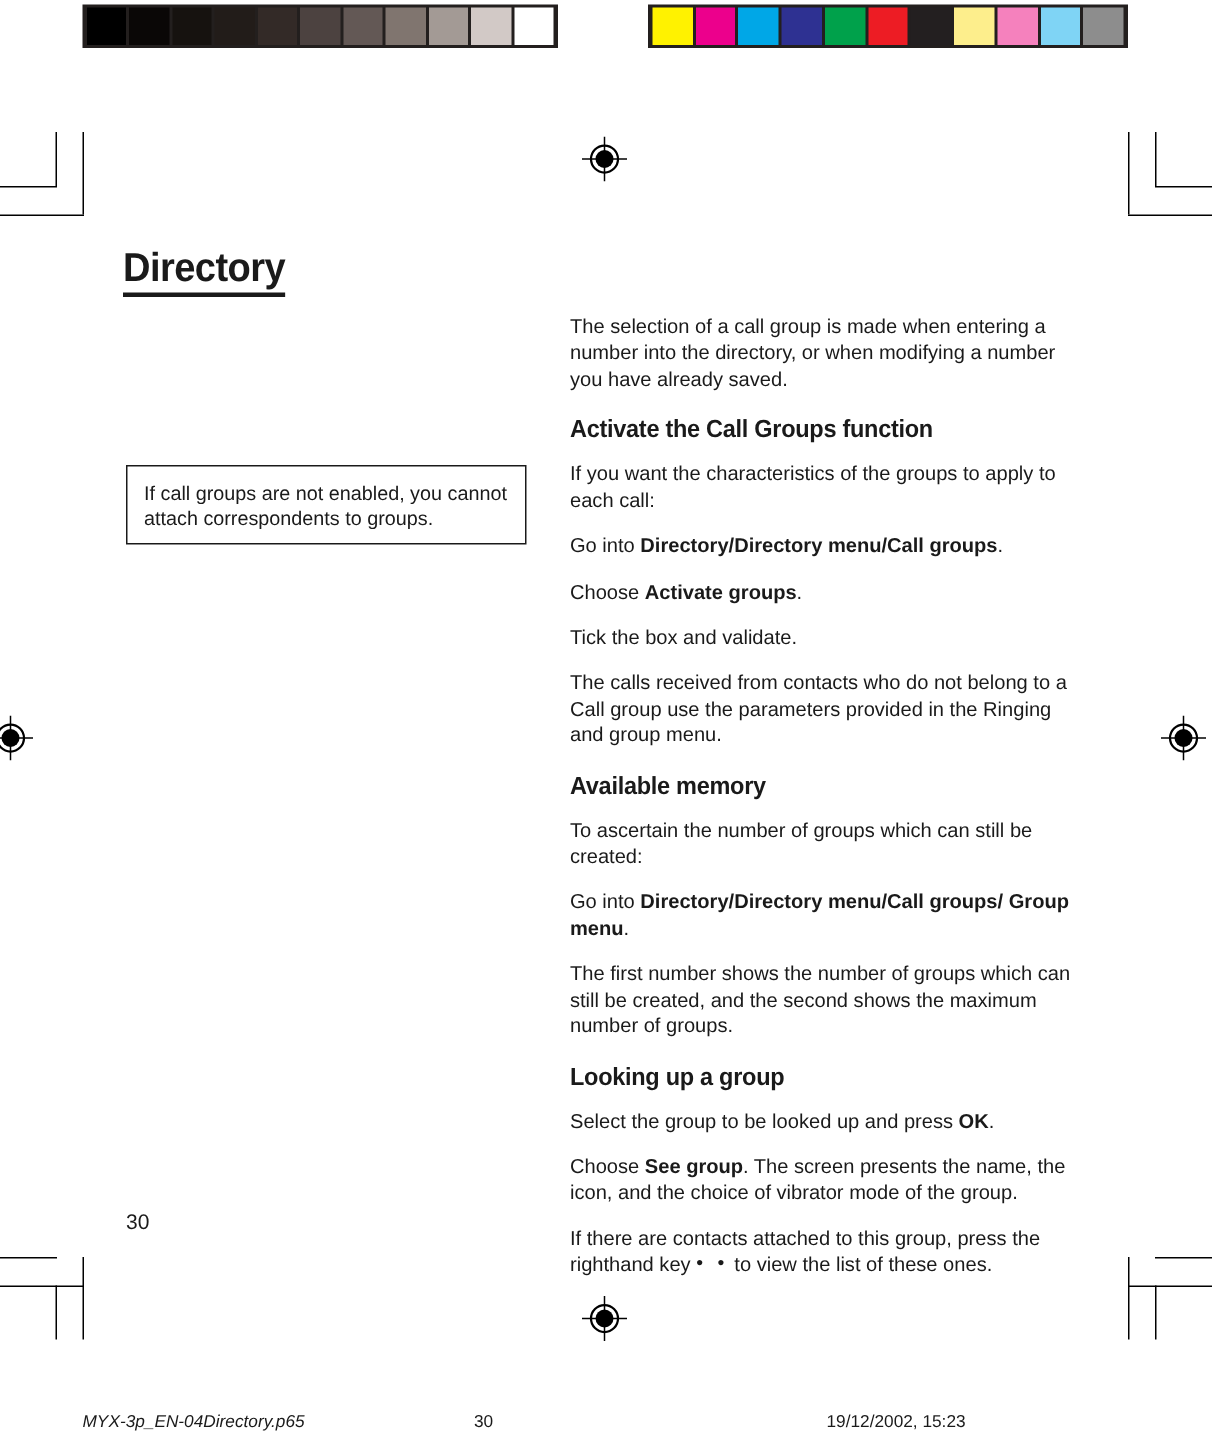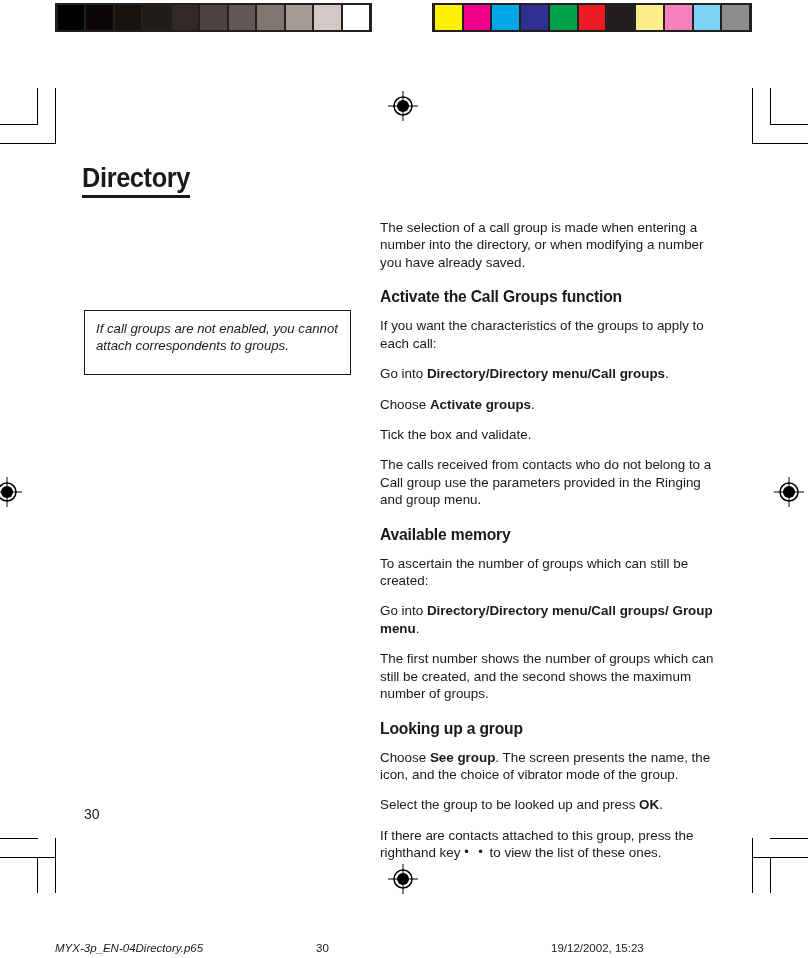--- a/index.html
+++ b/index.html
@@ -87,7 +87,7 @@
     width: 340px;
   }
   .col-right p {
-    margin: 10px 0 13px 0;
+    margin: 0 0 13px 0;
     font-size: 13.4px;
     line-height: 1.30;
     color: #1a1a1a;

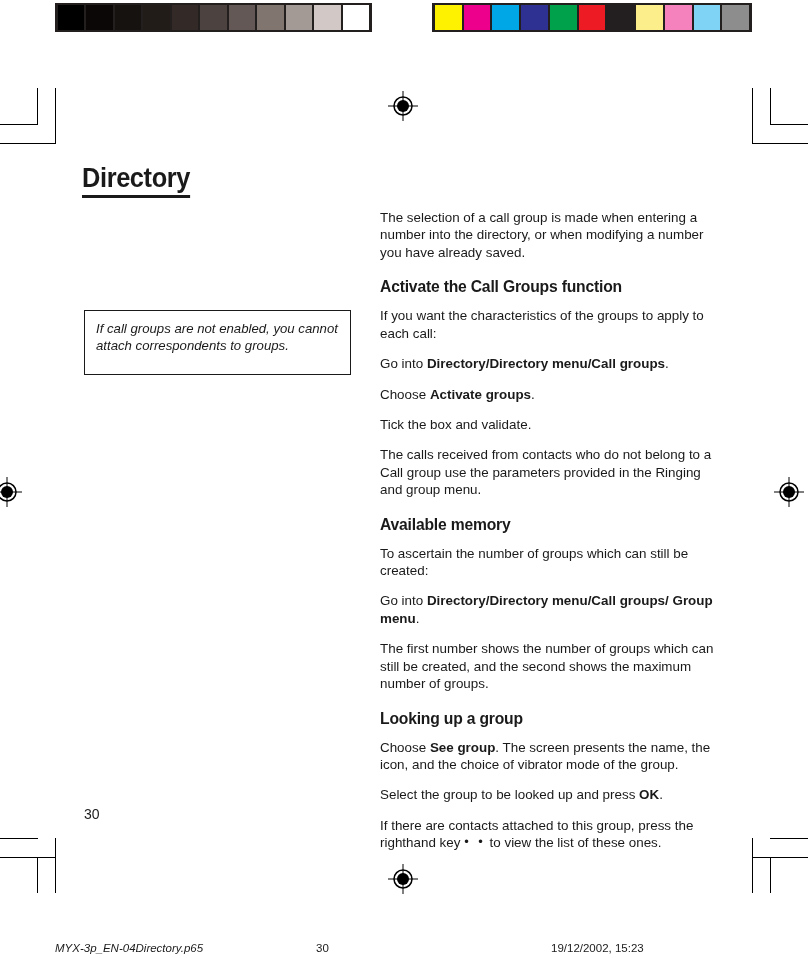--- a/index.html
+++ b/index.html
@@ -72,11 +72,10 @@
     width: 267px;
     box-sizing: border-box;
     border: 1px solid #1a1a1a;
-    padding: 9px 11px 20px 11px;
+    padding: 9px 11px 8px 11px;
     font-size: 13.2px;
     line-height: 1.29;
     color: #1a1a1a;
-    font-style: italic;
   }
 
   

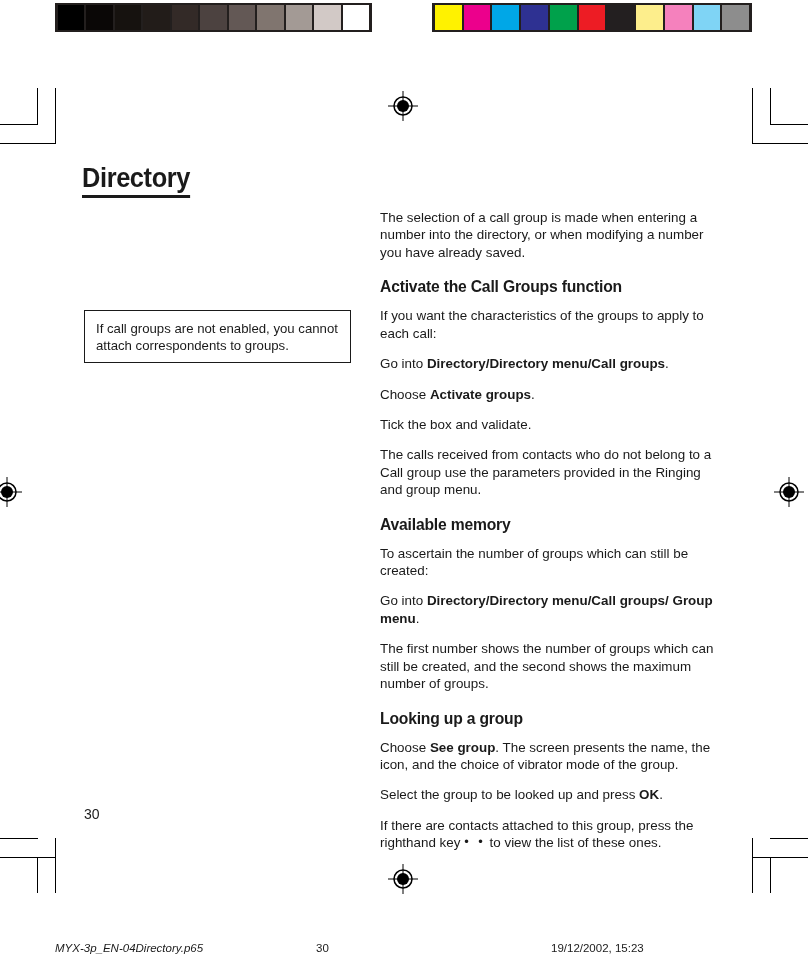--- a/index.html
+++ b/index.html
@@ -252,9 +252,9 @@
 
     <h2>Looking up a group</h2>
 
+    <p><span>Select the group to be looked up and press </span><b>OK</b><span>.</span></p>
+
     <p><span>Choose </span><b>See group</b><span>. The screen presents the name, the icon, and the choice of  vibrator mode of the group.</span></p>
-
-    <p><span>Select the group to be looked up and press </span><b>OK</b><span>.</span></p>
 
     <p><span>If there are contacts attached to this group, press the righthand key </span><span class="keydots">• •</span><span> to view the list of these ones.</span></p>
 

